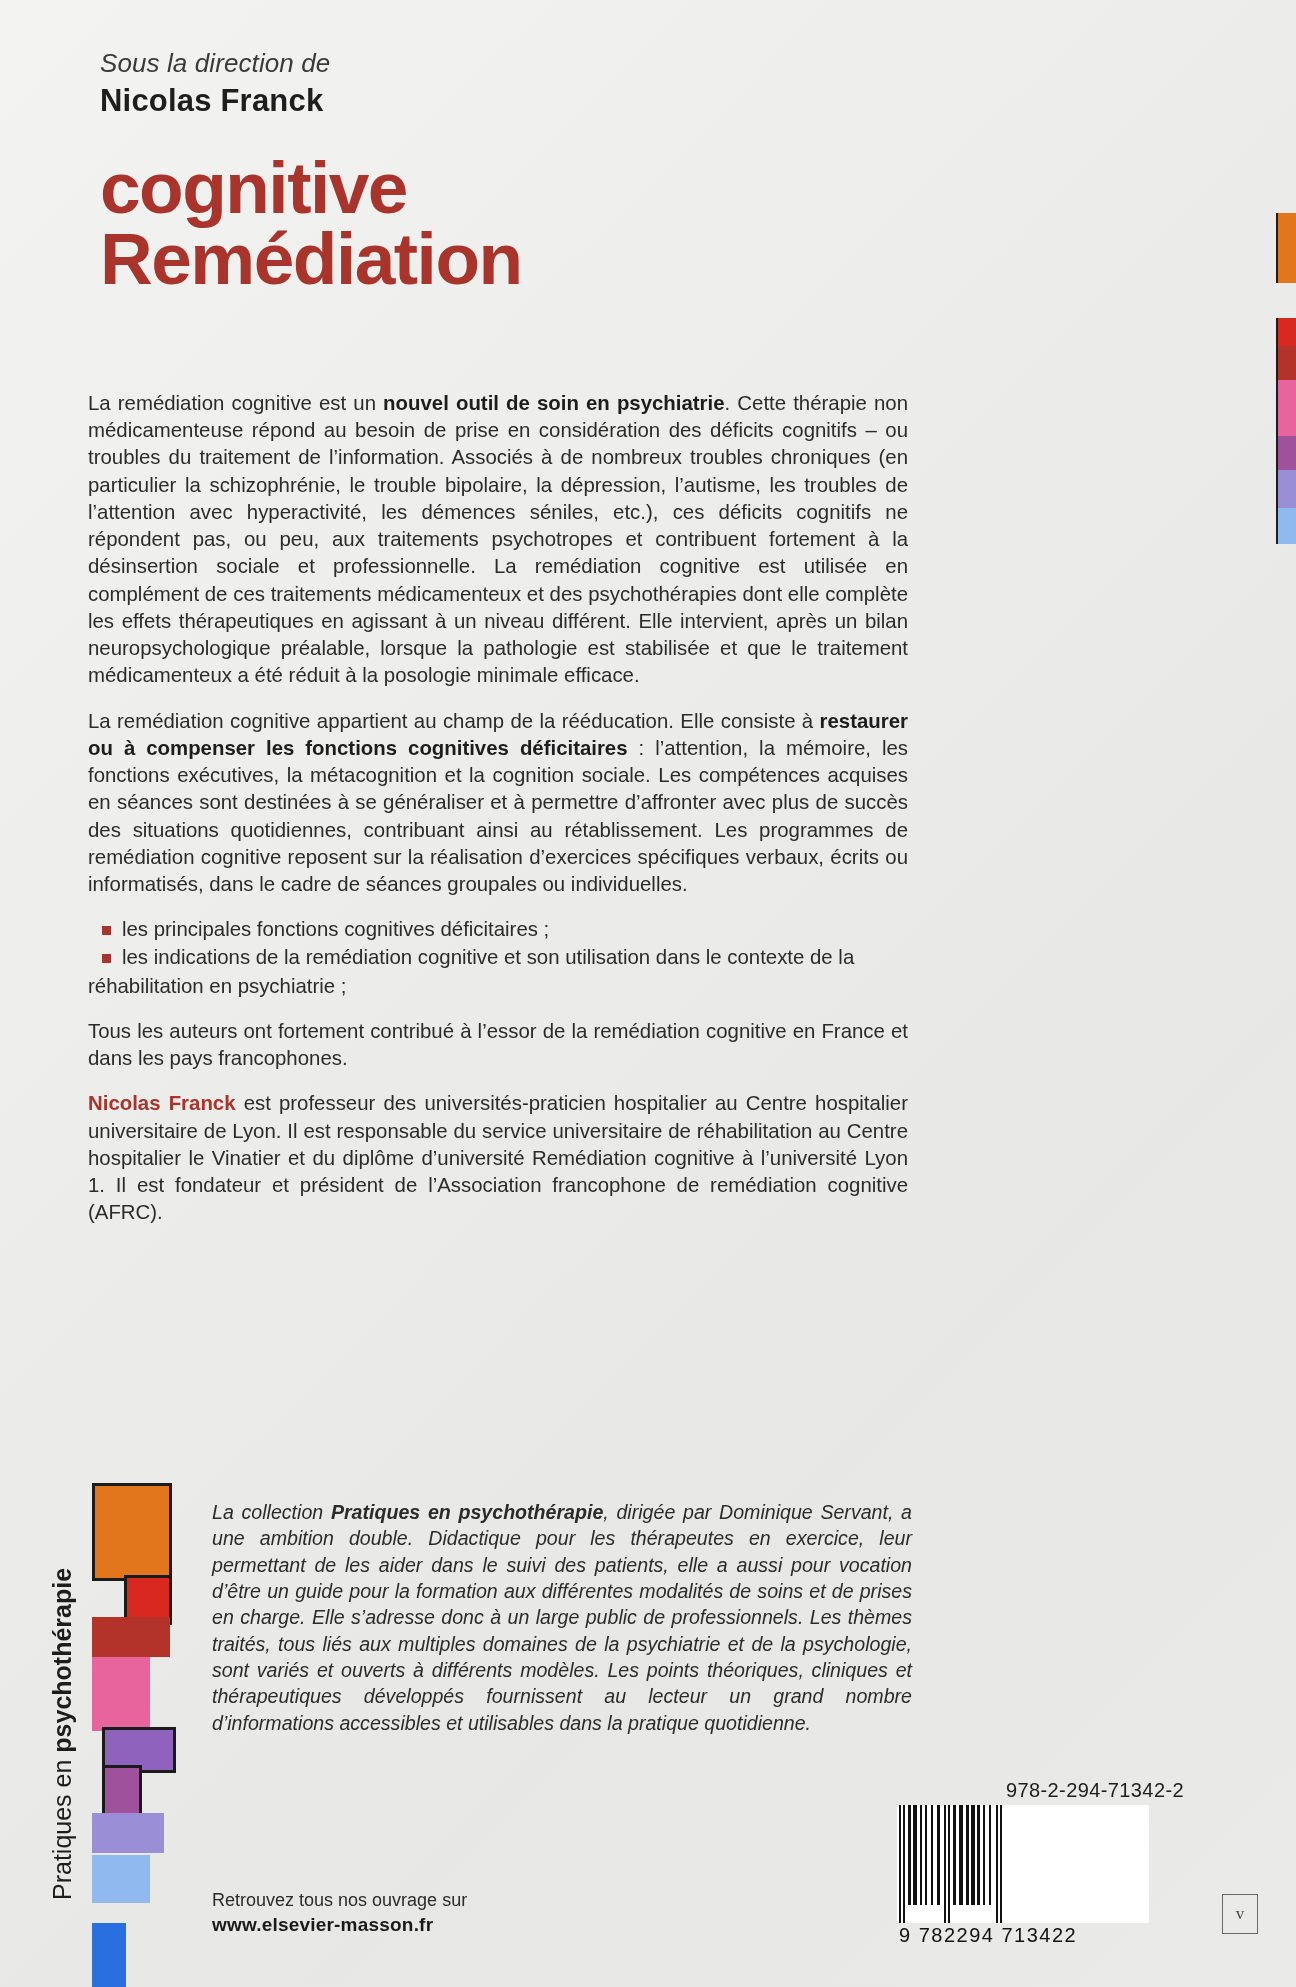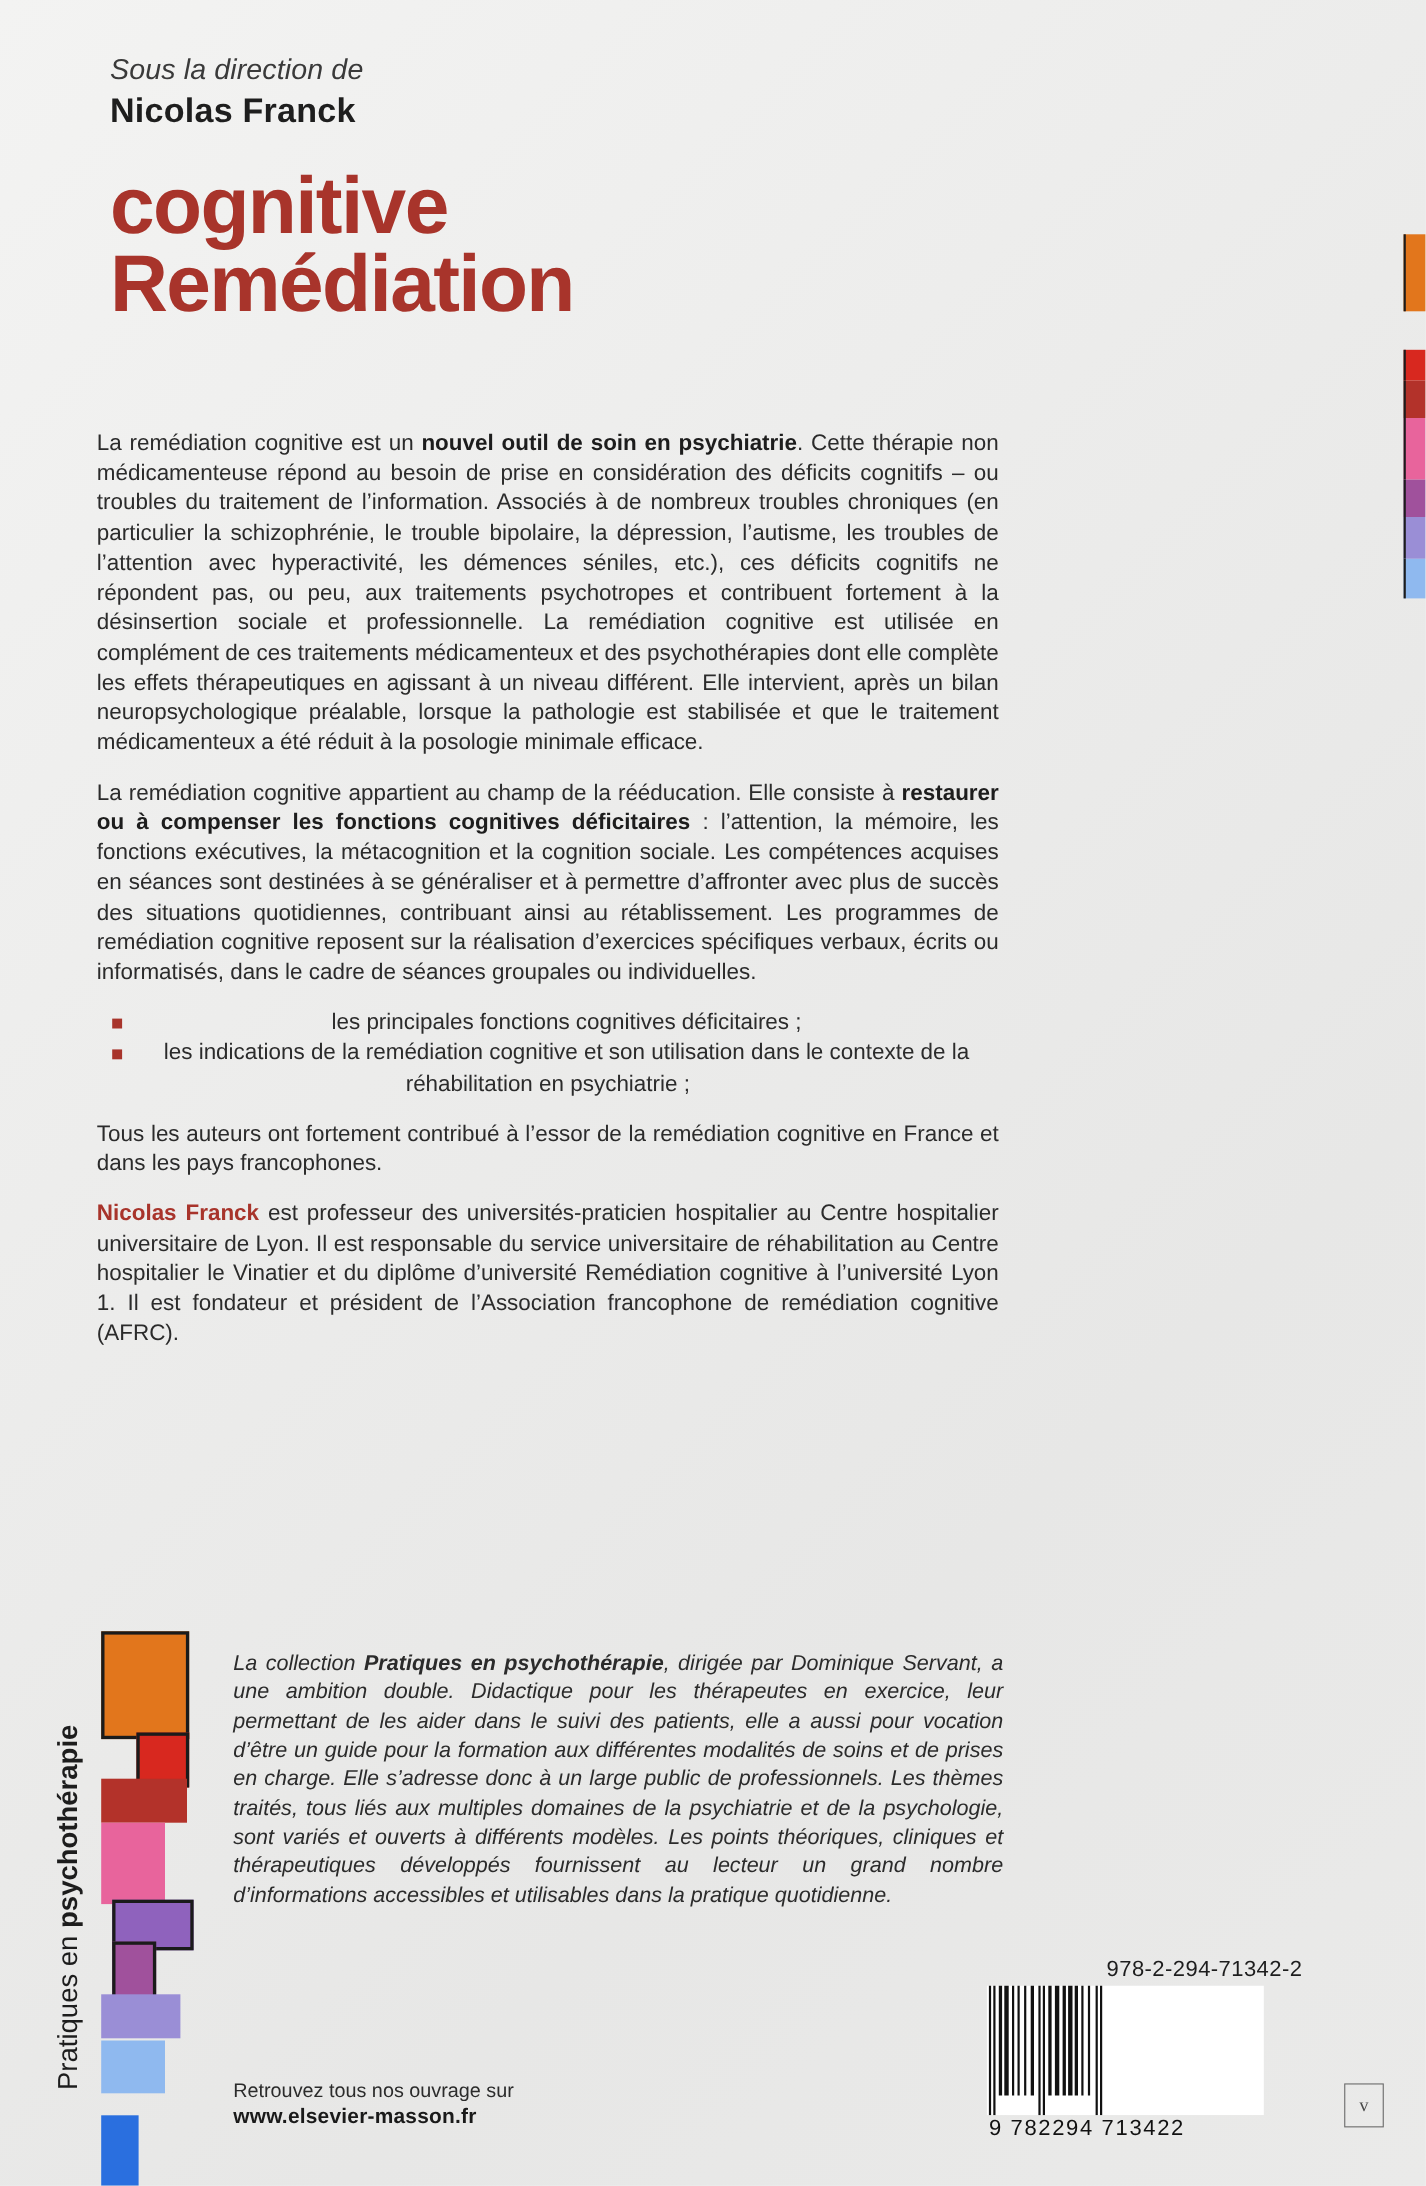--- a/index.html
+++ b/index.html
@@ -87,7 +87,7 @@
   ul.bullets li {
     position: relative;
     padding-left: 34px;
-    text-align: center;
+    text-align: left;
     margin-bottom: 1px;
   }
   ul.bullets li::before {

